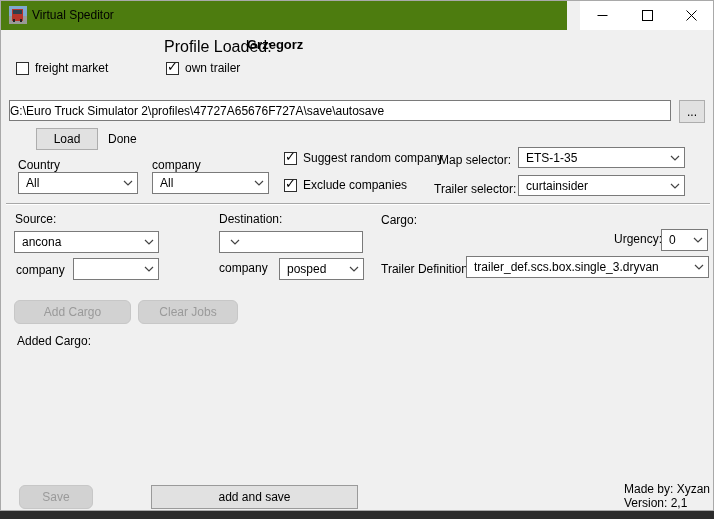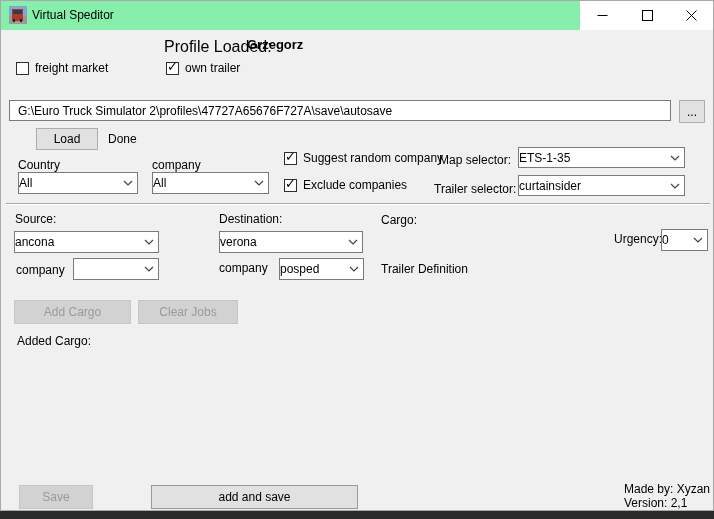--- a/index.html
+++ b/index.html
@@ -8,7 +8,7 @@
            font-family:"Liberation Sans", sans-serif; color:#000; background:#ffffff; }
   .window { position:absolute; left:0; top:0; width:714px; height:511px;
             background:#f0f0f0; border:1px solid #a9a9a9; }
-  .titlebar { position:absolute; left:0; top:0; width:712px; height:29px; background:#86efac; }
+  .titlebar { position:absolute; left:0; top:0; width:566px; height:29px; background:#4d7c0f; }
   .app-icon { position:absolute; left:8px; top:5px; width:18px; height:18px; }
   .title-text { position:absolute; left:31px; top:7px; font-size:12px; white-space:nowrap; }
   .capbtn { position:absolute; top:0; width:45px; height:29px; display:flex;

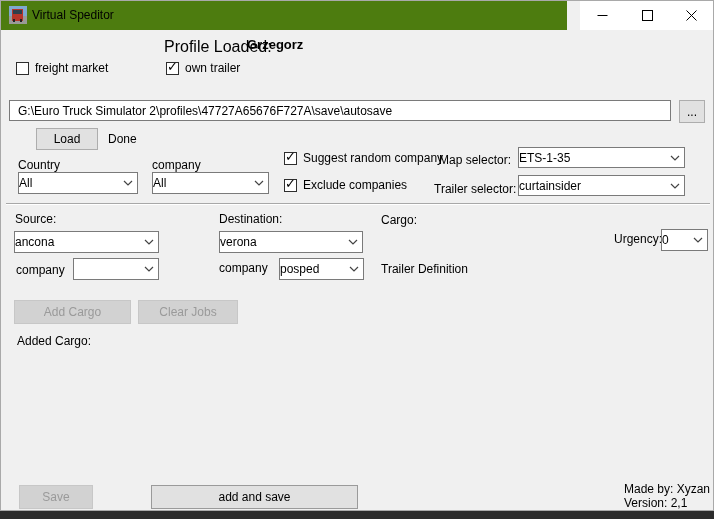--- a/index.html
+++ b/index.html
@@ -16,7 +16,7 @@
   .lbl { position:absolute; font-size:12px; white-space:nowrap; }
   .bold { font-weight:bold;text-align:right; }
   .textbox { position:absolute; background:#ffffff; border:1px solid #7a7a7a;
-             font-family:"Liberation Sans", sans-serif; font-size:12px; padding:0 8px; }
+             font-family:"Liberation Sans", sans-serif; font-size:12px; padding:0 0; }
   .btn { position:absolute; background:#e1e1e1; border:1px solid #adadad; font-size:12px;
          display:flex; align-items:center; justify-content:center;
          font-family:"Liberation Sans", sans-serif; }

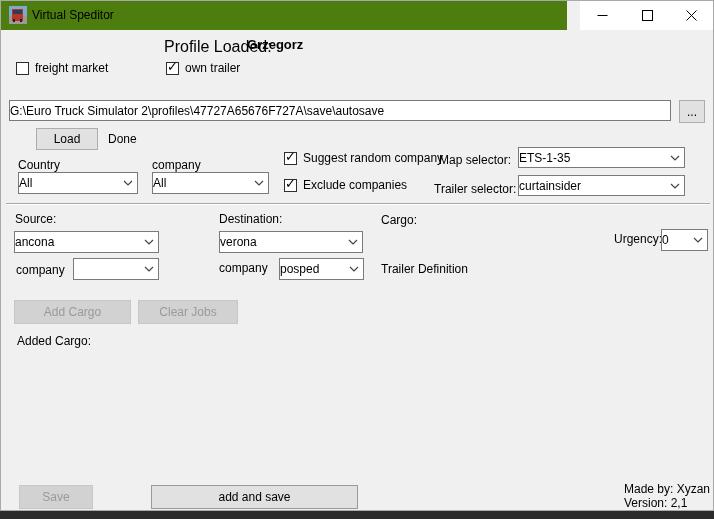--- a/index.html
+++ b/index.html
@@ -22,7 +22,7 @@
          font-family:"Liberation Sans", sans-serif; }
   .btn.disabled { background:#d2d2d2; border-color:#c7c7c7; color:#9a9a9a; }
   .combo { position:absolute; background:#ffffff; border:1px solid #7a7a7a; font-size:12px;
-           display:flex; align-items:center; padding:0 4px 0 0; }
+           display:flex; align-items:center; padding:0 4px 0 7px; }
   .combo .val { flex:1; overflow:hidden; white-space:nowrap; }
   .combo svg { flex:none; margin-left:3px; }
   .cbrow { position:absolute; display:flex; align-items:center; gap:6px; font-size:12px; }

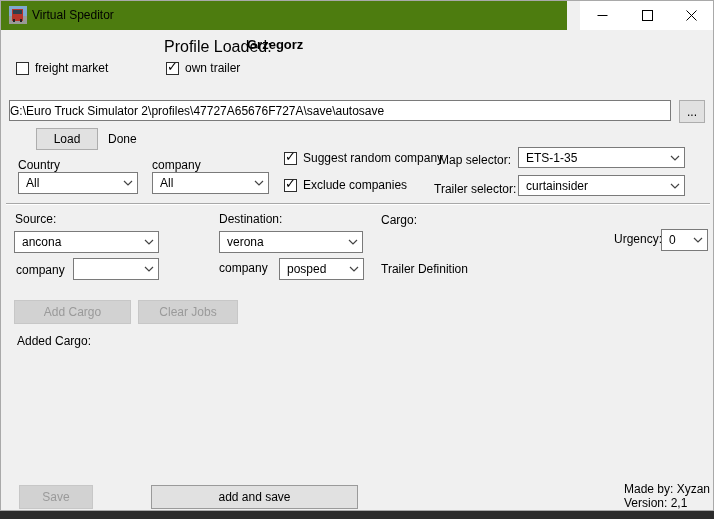--- a/index.html
+++ b/index.html
@@ -147,7 +147,6 @@
 
     <span class="lbl" style="left:218px; top:211px;">Destination:</span>
     <div class="combo" style="left:218px; top:230px; width:144px; height:22px;">
-      <span class="val">verona</span>
       <svg width="10" height="6">
           <polyline points="1,1 5,5 9,1" fill="none" stroke="#444" stroke-width="1.2"></polyline>
         </svg>

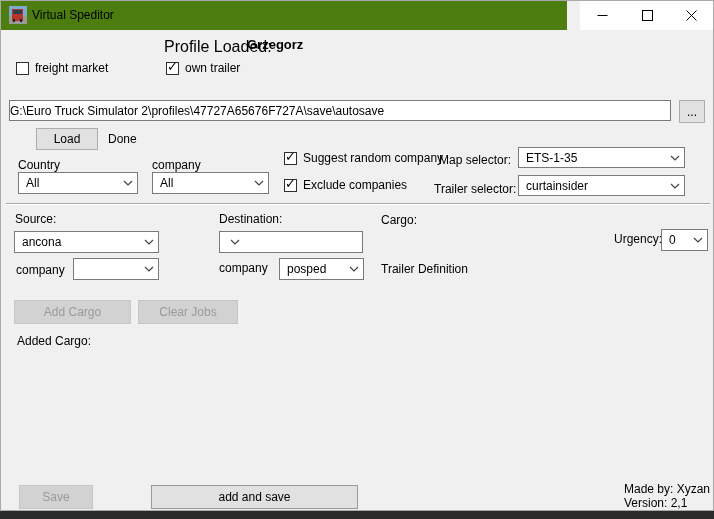--- a/index.html
+++ b/index.html
@@ -179,6 +179,12 @@
     </div>
 
     <span class="lbl" style="left:380px; top:261px;">Trailer Definition</span>
+    <div class="combo" style="left:465px; top:255px; width:243px; height:22px;">
+      <span class="val">trailer_def.scs.box.single_3.dryvan</span>
+      <svg width="10" height="6">
+          <polyline points="1,1 5,5 9,1" fill="none" stroke="#444" stroke-width="1.2"></polyline>
+        </svg>
+    </div>
 
     <div class="btn disabled" style="left:13px; top:299px; width:117px; height:24px;">
       <span>Add Cargo</span>

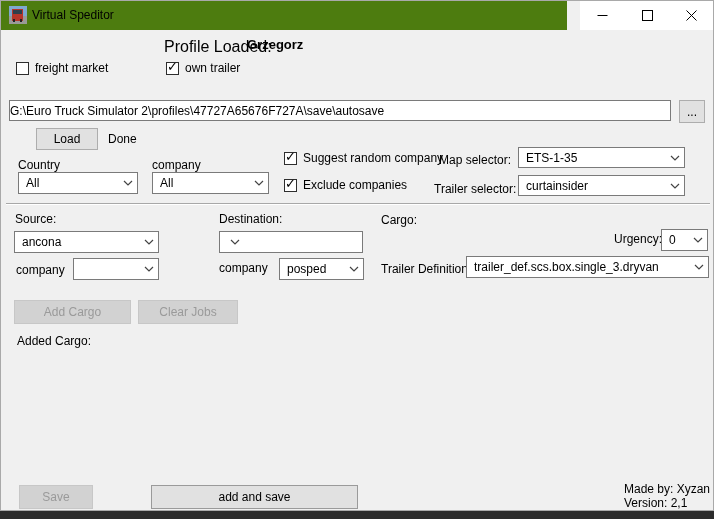--- a/index.html
+++ b/index.html
@@ -20,7 +20,7 @@
   .btn { position:absolute; background:#e1e1e1; border:1px solid #adadad; font-size:12px;
          display:flex; align-items:center; justify-content:center;
          font-family:"Liberation Sans", sans-serif; }
-  .btn.disabled { background:#d2d2d2; border-color:#c7c7c7; color:#9a9a9a; }
+  .btn.disabled { background:#d2d2d2; border-color:#c7c7c7; color:#9a9a9a;border-radius:6px; }
   .combo { position:absolute; background:#ffffff; border:1px solid #7a7a7a; font-size:12px;
            display:flex; align-items:center; padding:0 4px 0 7px; }
   .combo .val { flex:1; overflow:hidden; white-space:nowrap; }

